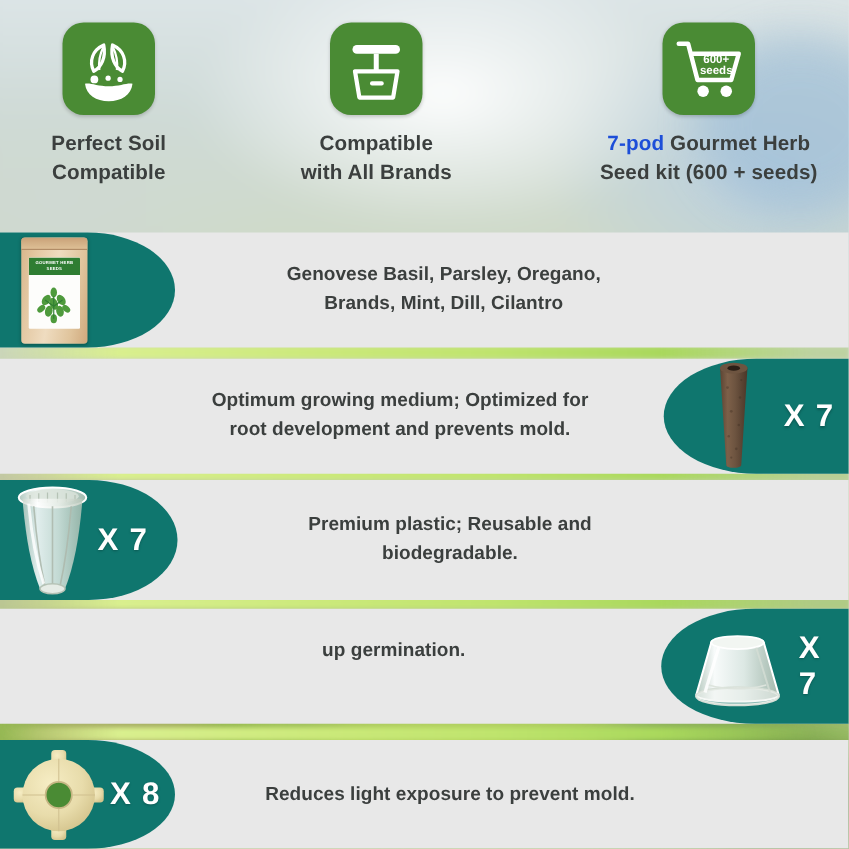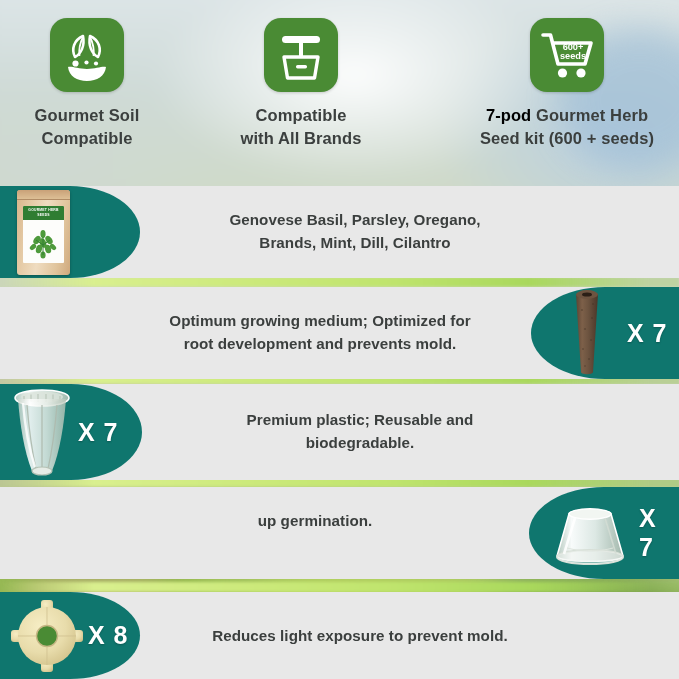--- a/index.html
+++ b/index.html
@@ -153,7 +153,7 @@
         </svg>
       </div>
       <div class="feat-label">
-        <div>Gourmet Soil</div>
+        <div>Perfect Soil</div>
         <div>Compatible</div>
       </div>
     </div>

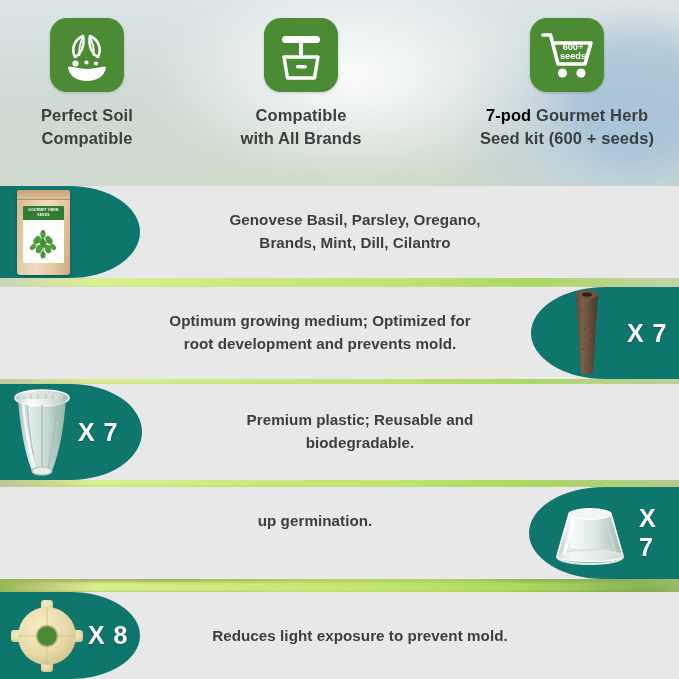--- a/index.html
+++ b/index.html
@@ -43,7 +43,7 @@
     line-height:1.42;letter-spacing:.1px;
     white-space:nowrap;
   }
-  .accent{color:#000000;}
+  .accent{color:#1d4ed8;}
   .f1{left:12px;top:18px;width:150px;}
   .f2{left:226px;top:18px;width:150px;}
   .f3{left:467px;top:18px;width:200px;}

